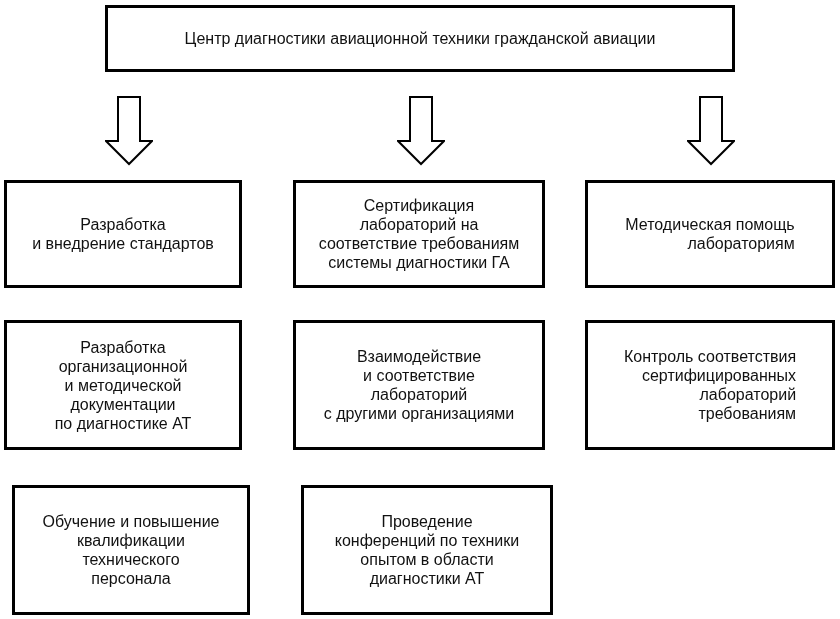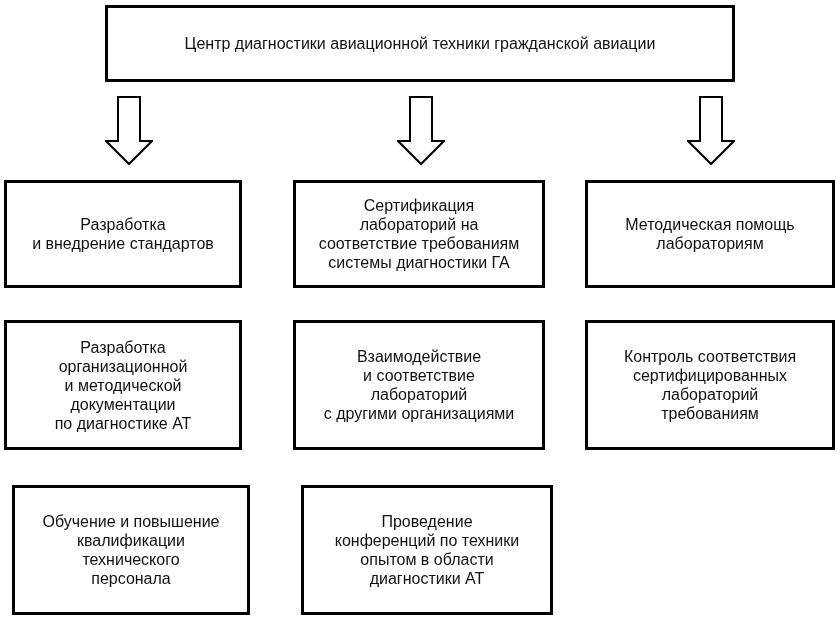--- a/index.html
+++ b/index.html
@@ -30,7 +30,7 @@
     padding: 4px 8px;
   }
   .root-box {
-    left: 105px; top: 5px; width: 630px; height: 77px;
+    left: 105px; top: 5px; width: 630px; height: 67px;
     line-height: 20px;
   }
   .arrow {

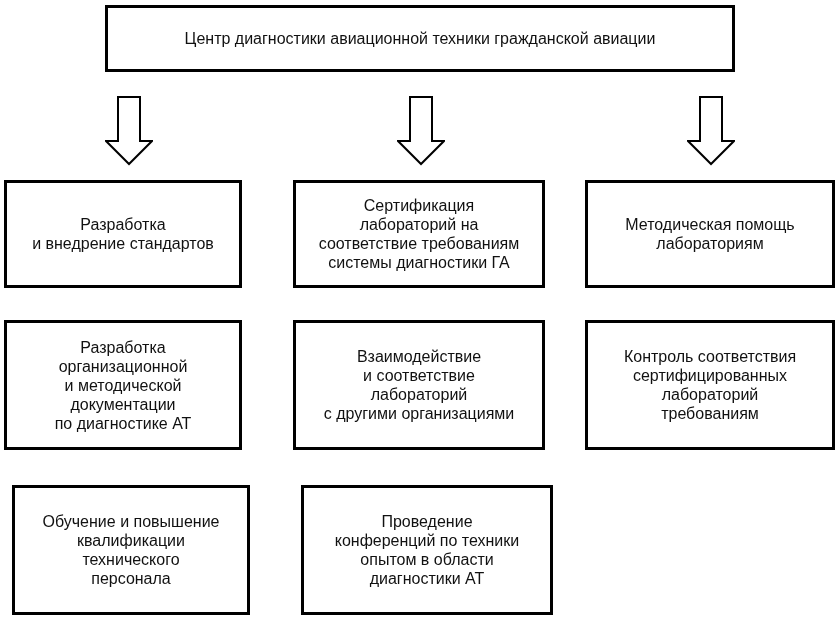--- a/index.html
+++ b/index.html
@@ -45,7 +45,7 @@
 
   .col1 { left: 4px;   width: 238px; }
   .col2 { left: 293px; width: 252px; }
-  .col3 { left: 585px; width: 250px; }
+  .col3 { left: 585px; width: 250px; text-align: right; }
   .row1 { top: 180px; height: 108px; }
   .row2 { top: 320px; height: 130px; }
   .row3 { top: 485px; height: 130px; margin-left: 8px; }

